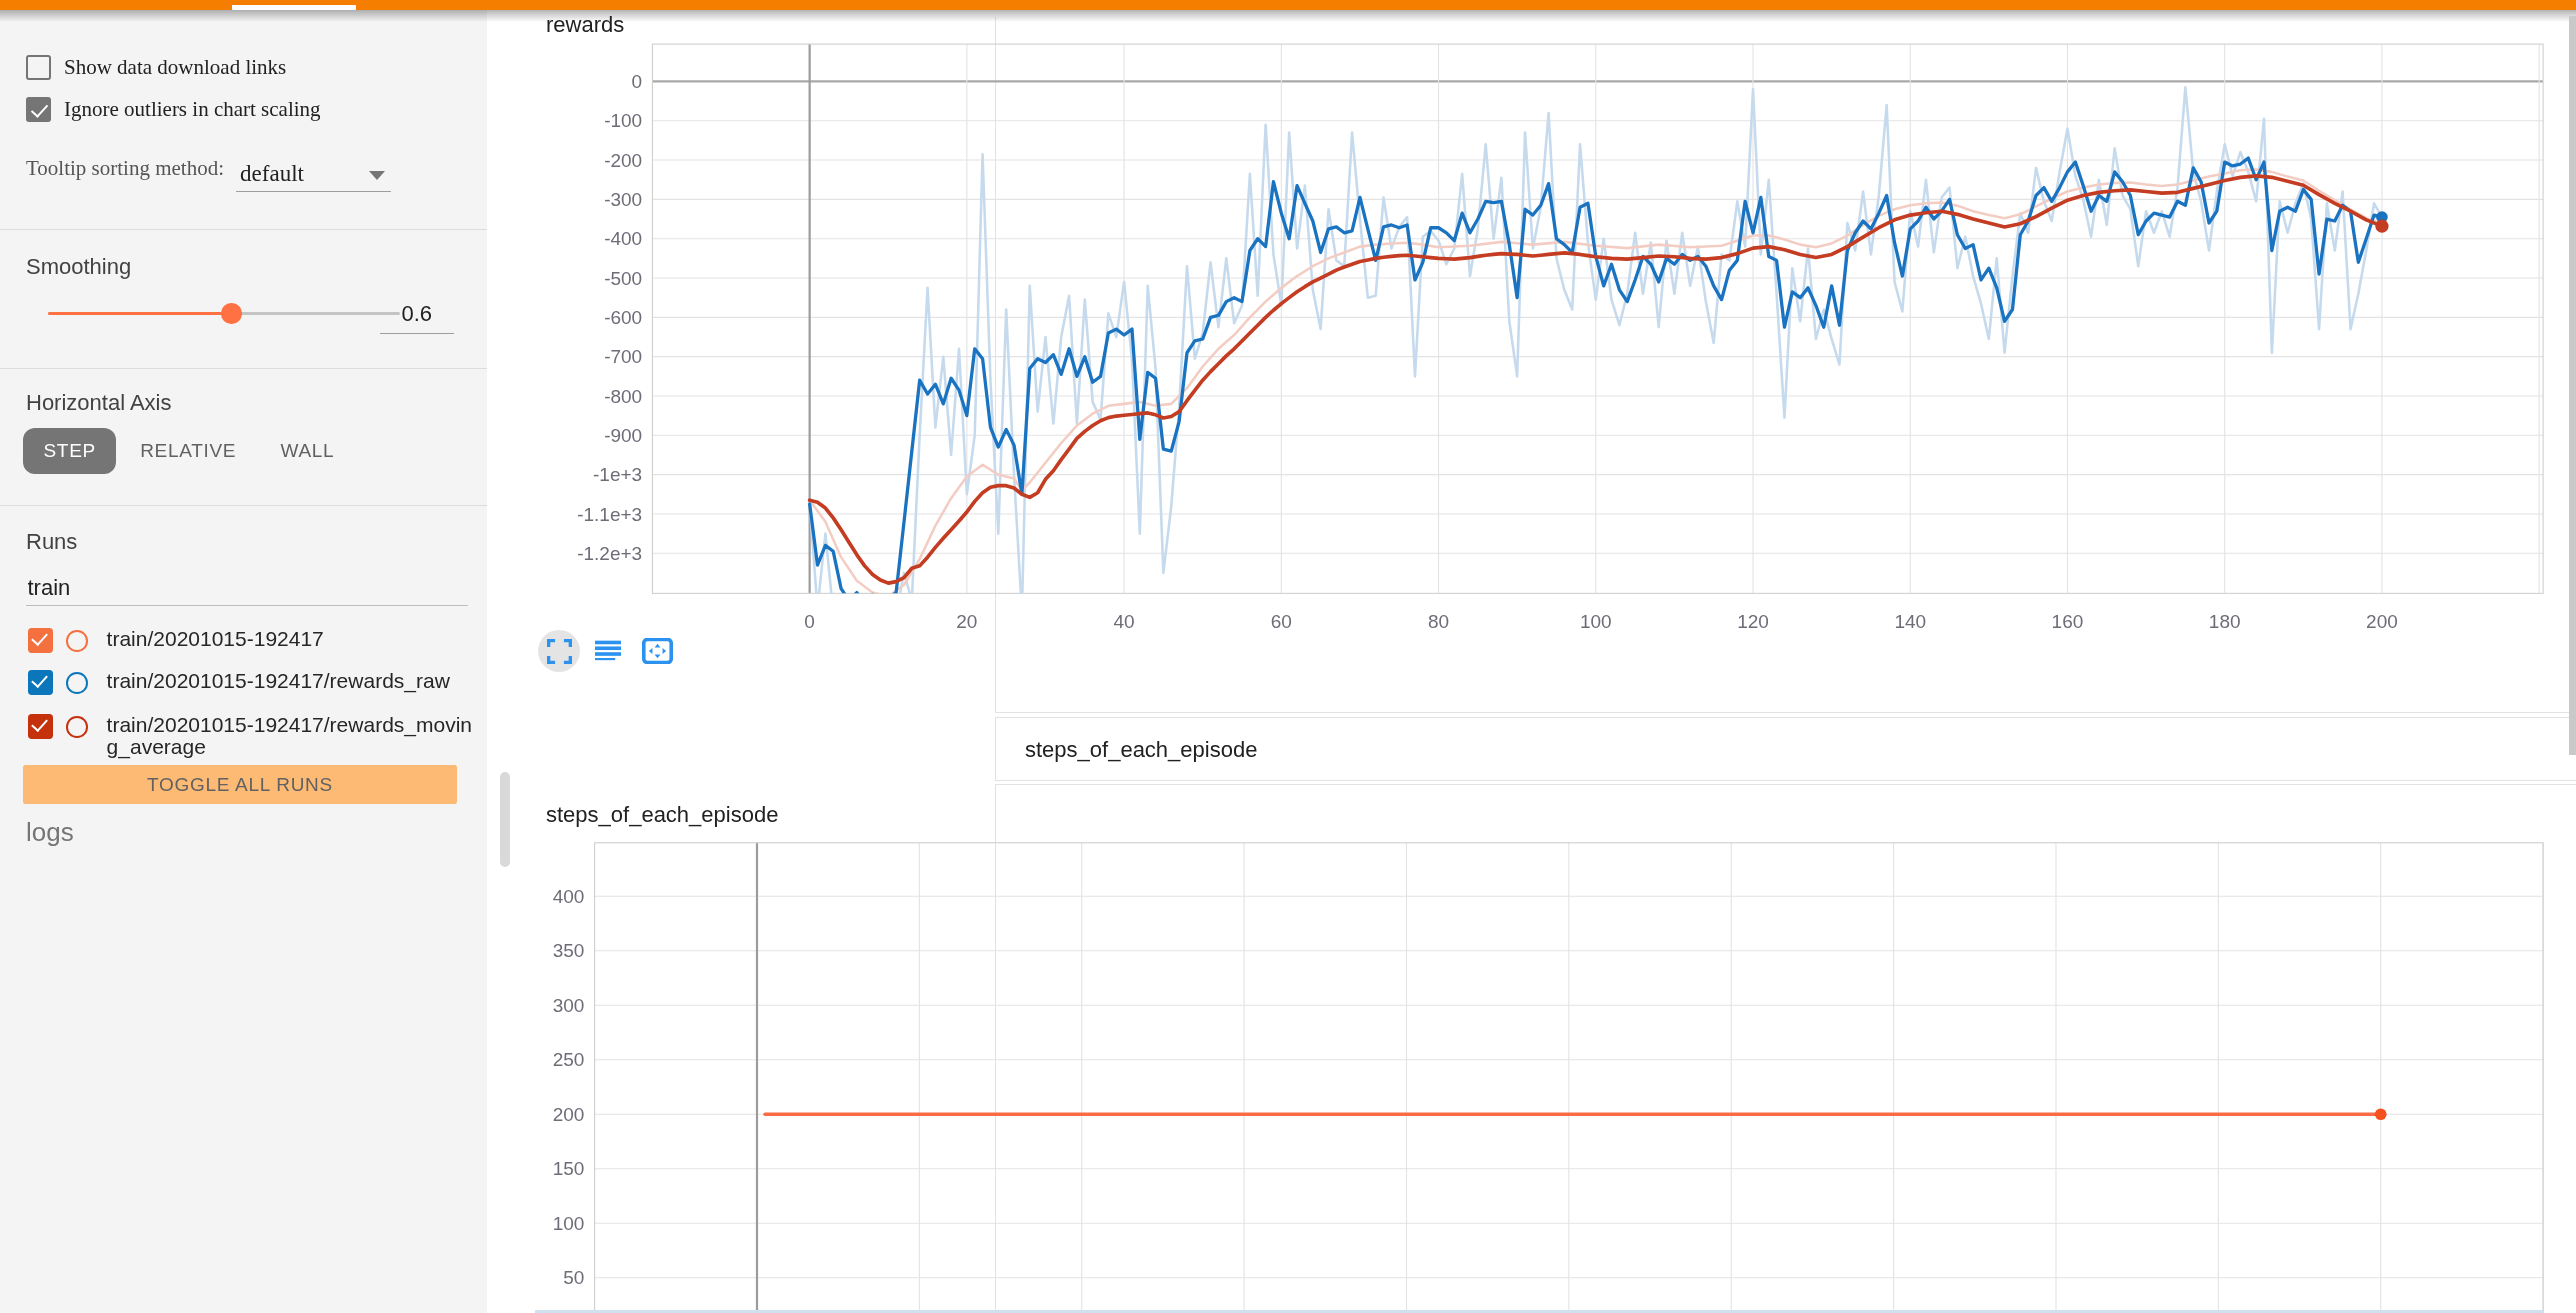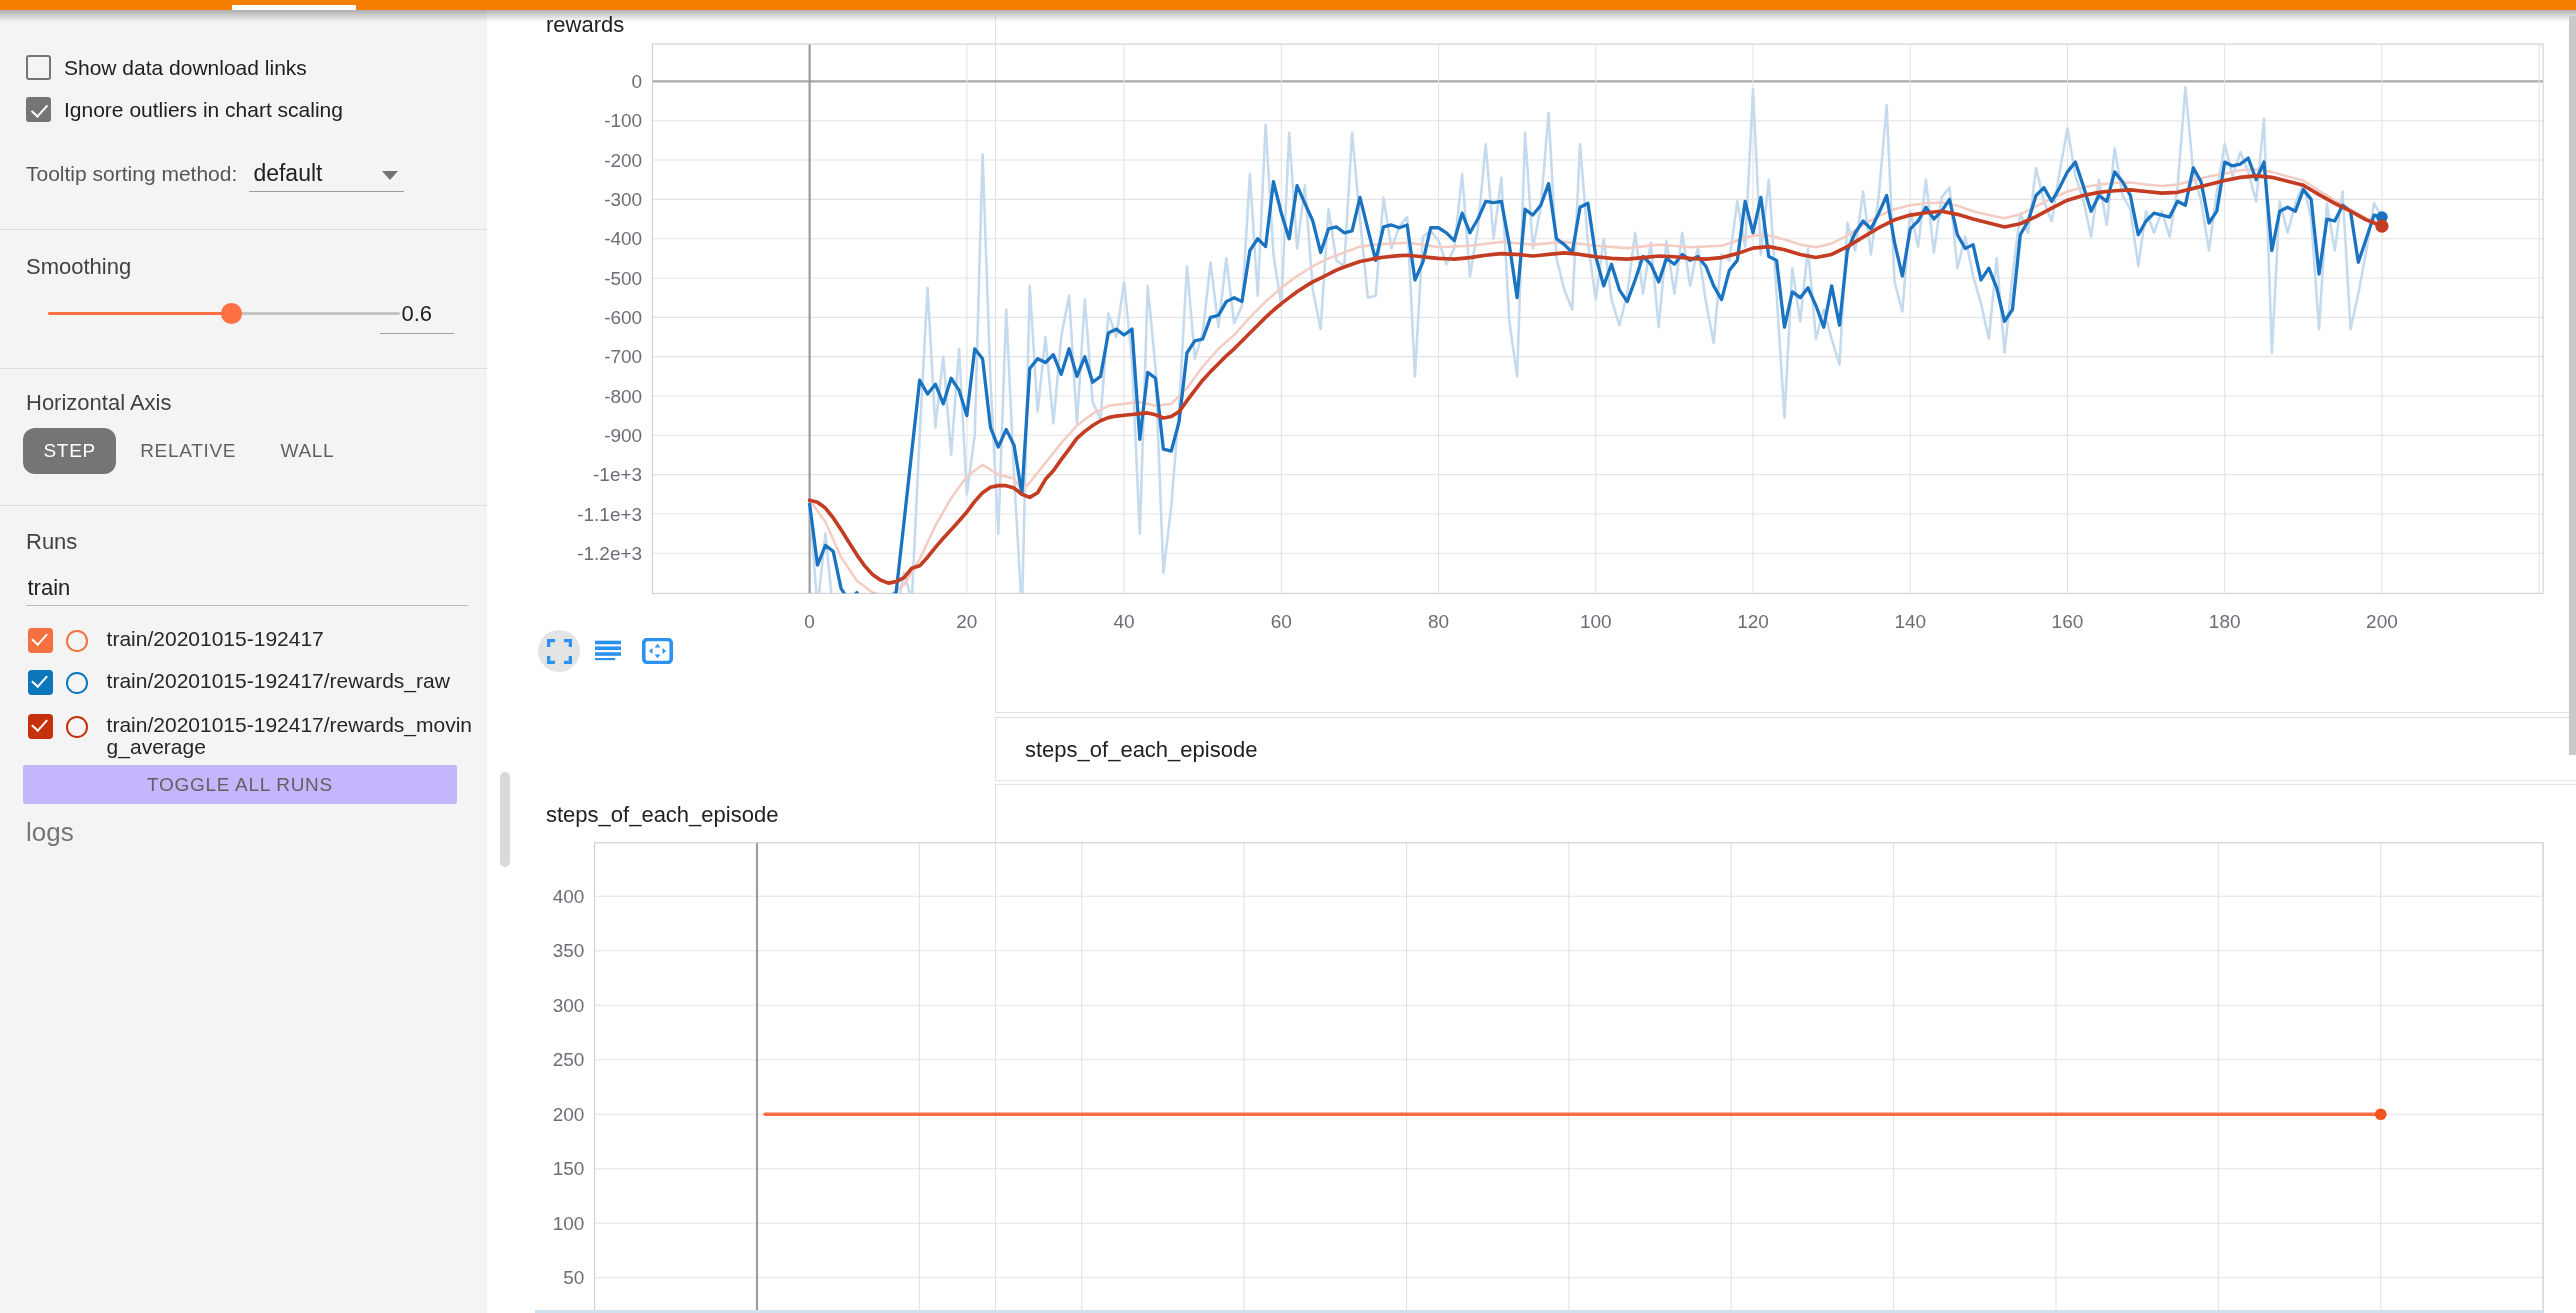--- a/index.html
+++ b/index.html
@@ -14,7 +14,7 @@
 
   
   .sidebar{position:absolute;left:0;top:10.2px;width:487px;height:1303px;background:#f4f4f4;z-index:10;}
-  .side-row{position:absolute;display:flex;align-items:center;}
+  .side-row{position:absolute;display:flex;font-family:Liberation Serif, serif;}
   .cbx{width:25px;height:25px;border:2.2px solid #757575;border-radius:2.9px;box-sizing:border-box;background:transparent;flex:none;}
   .cbx.checked{background:#757575;border-color:#757575;position:relative;}
   .cbx.checked::after{content:"";position:absolute;left:6.6px;top:1.5px;width:7.3px;height:14px;

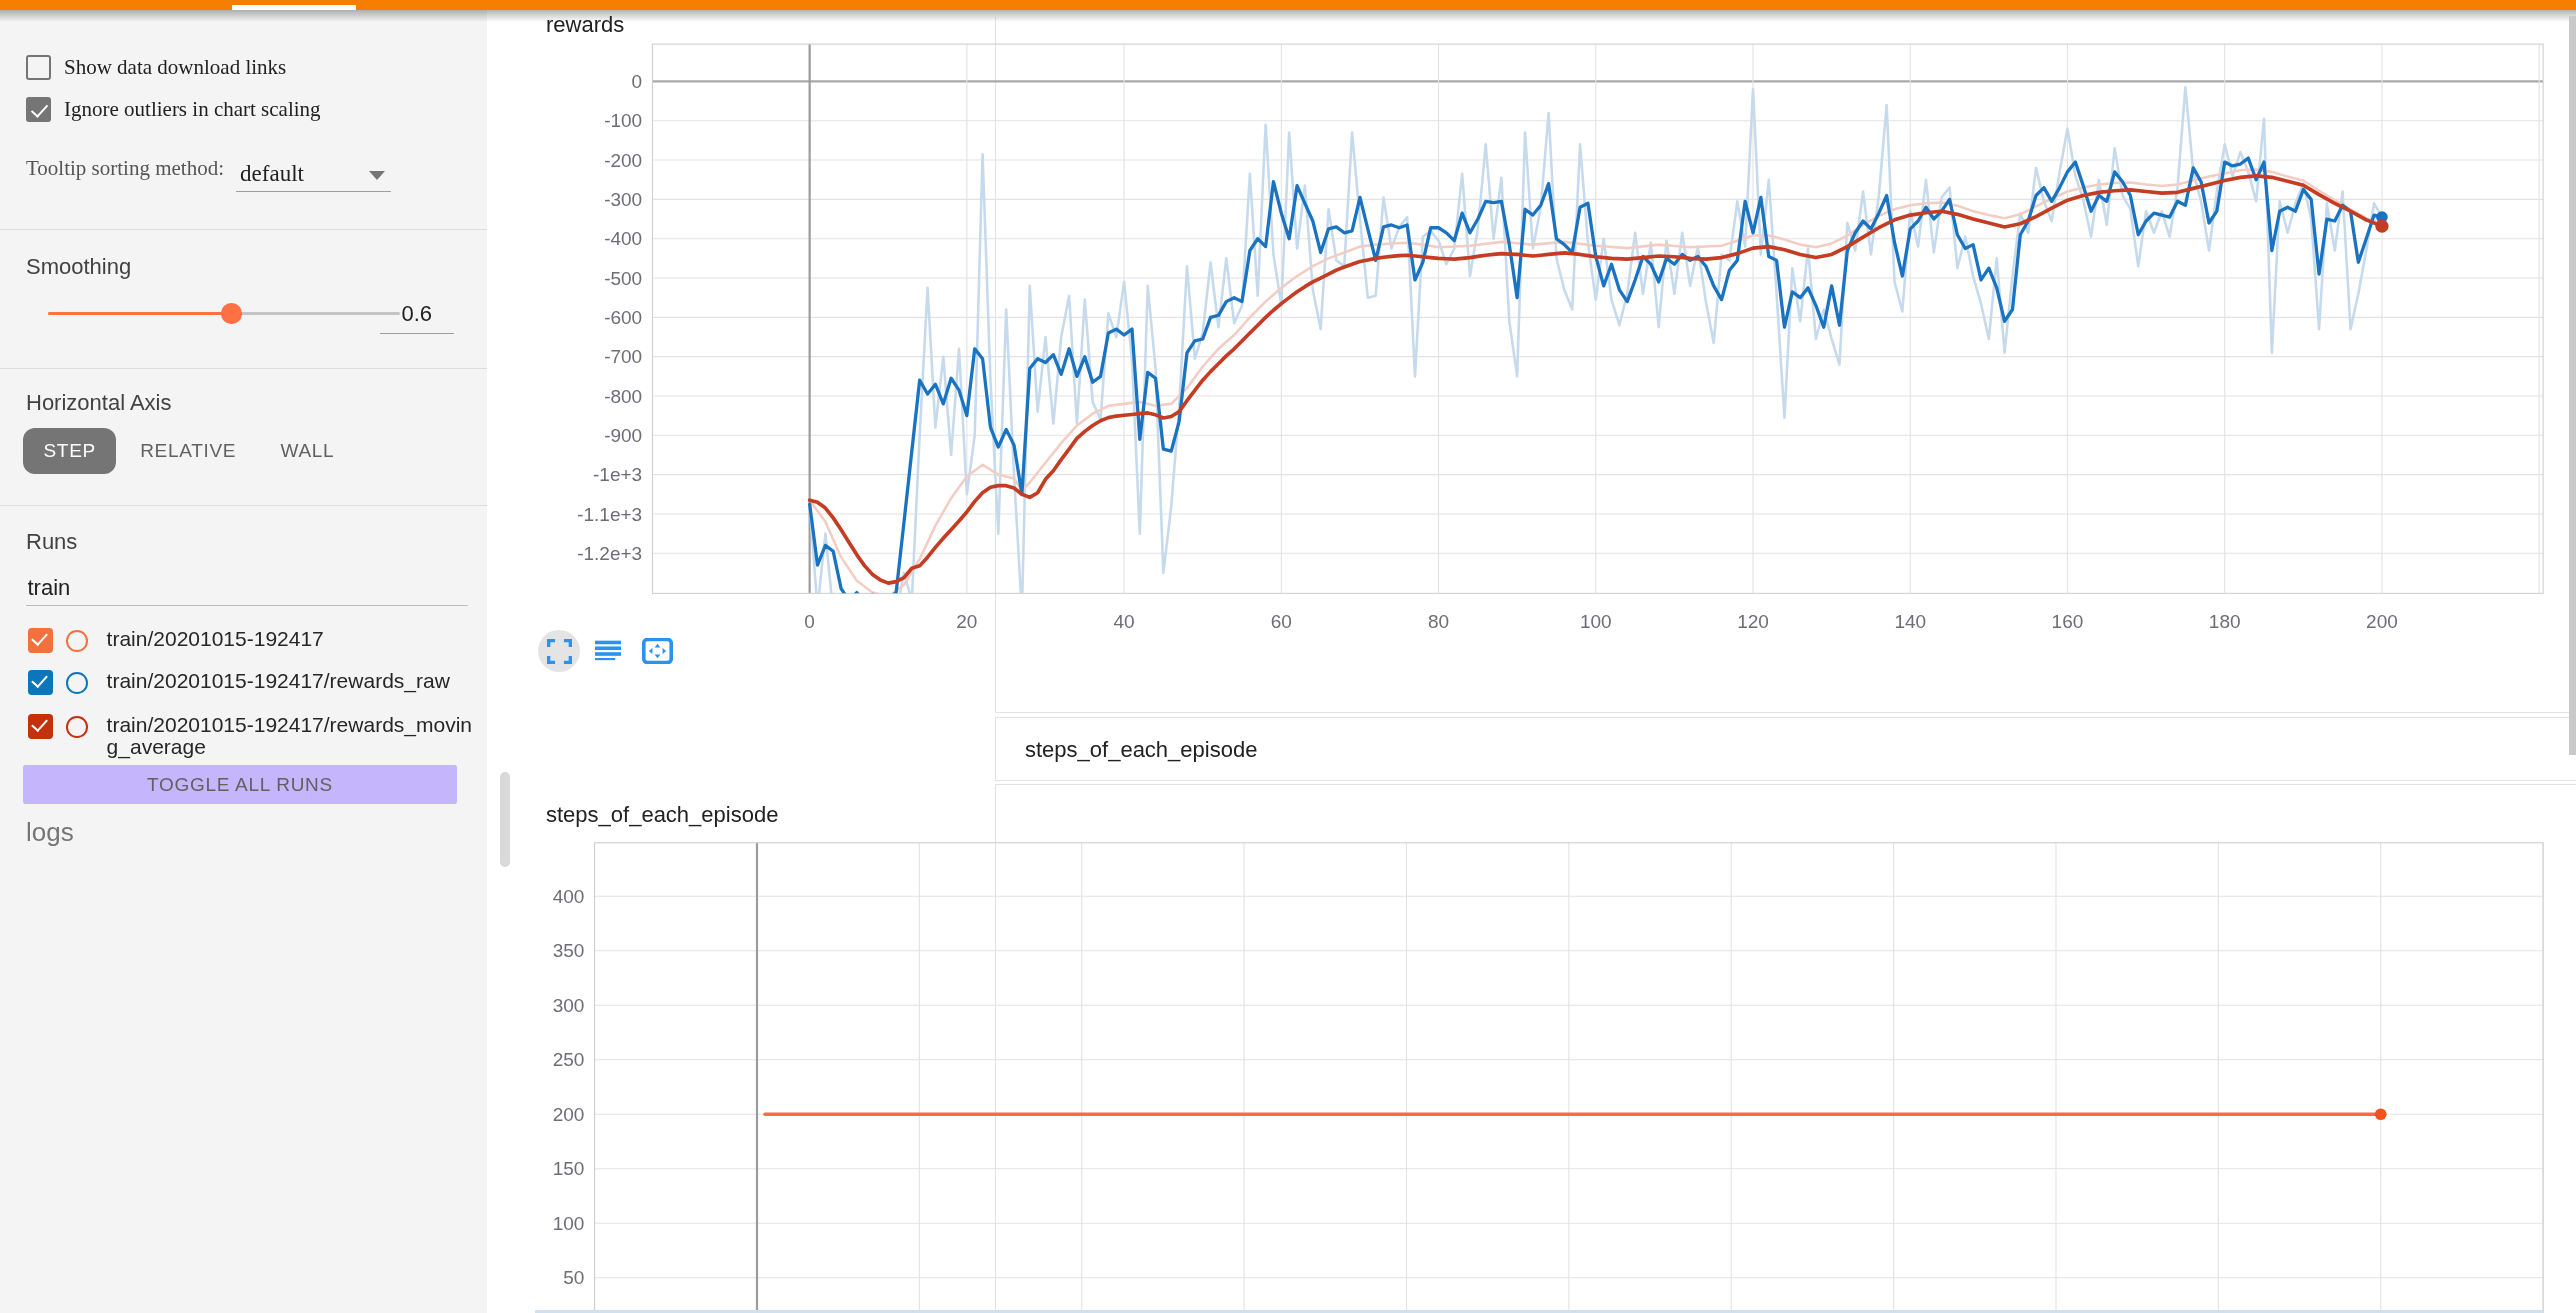--- a/index.html
+++ b/index.html
@@ -40,7 +40,7 @@
     border:solid #ffffff;border-width:0 2.9px 2.9px 0;transform:rotate(42deg);}
   .run-circle{width:17.6px;height:17.6px;border-radius:50%;border-width:2.9px;border-style:solid;flex:none;margin-left:13px;margin-top:2.2px;background:transparent;}
   .run-label{font-size:21px;color:#262626;margin-left:19px;line-height:1.05;max-width:366px;word-break:break-all;}
-  .toggle-btn{position:absolute;left:23px;top:755px;width:434px;height:39px;background:#c4b5fd;border:none;border-radius:2.2px;
+  .toggle-btn{position:absolute;left:23px;top:755px;width:434px;height:39px;background:#fdba74;border:none;border-radius:2.2px;
     font-size:19px;color:#616161;letter-spacing:0.7px;font-family:inherit;cursor:pointer;}
   .logs-label{position:absolute;left:26px;top:807px;font-size:26px;color:#757575;}
   .side-scroll-thumb{position:absolute;left:500px;top:772px;width:10.2px;height:95px;background:#d9d9d9;border-radius:5.1px;z-index:12;}

